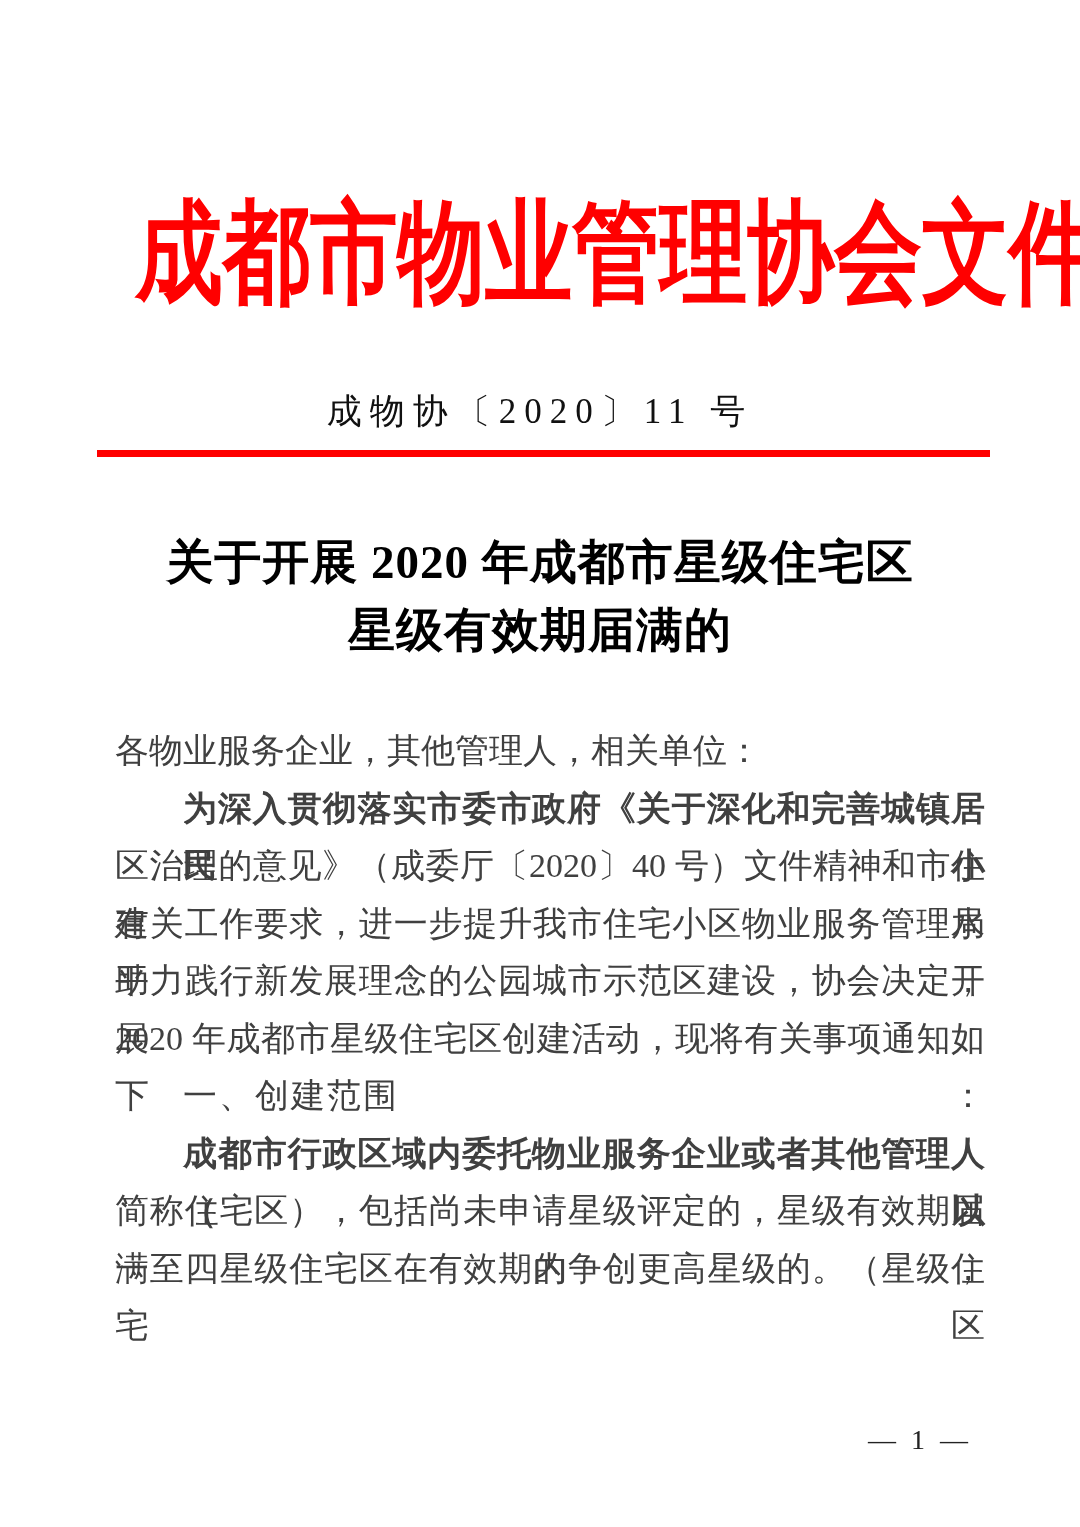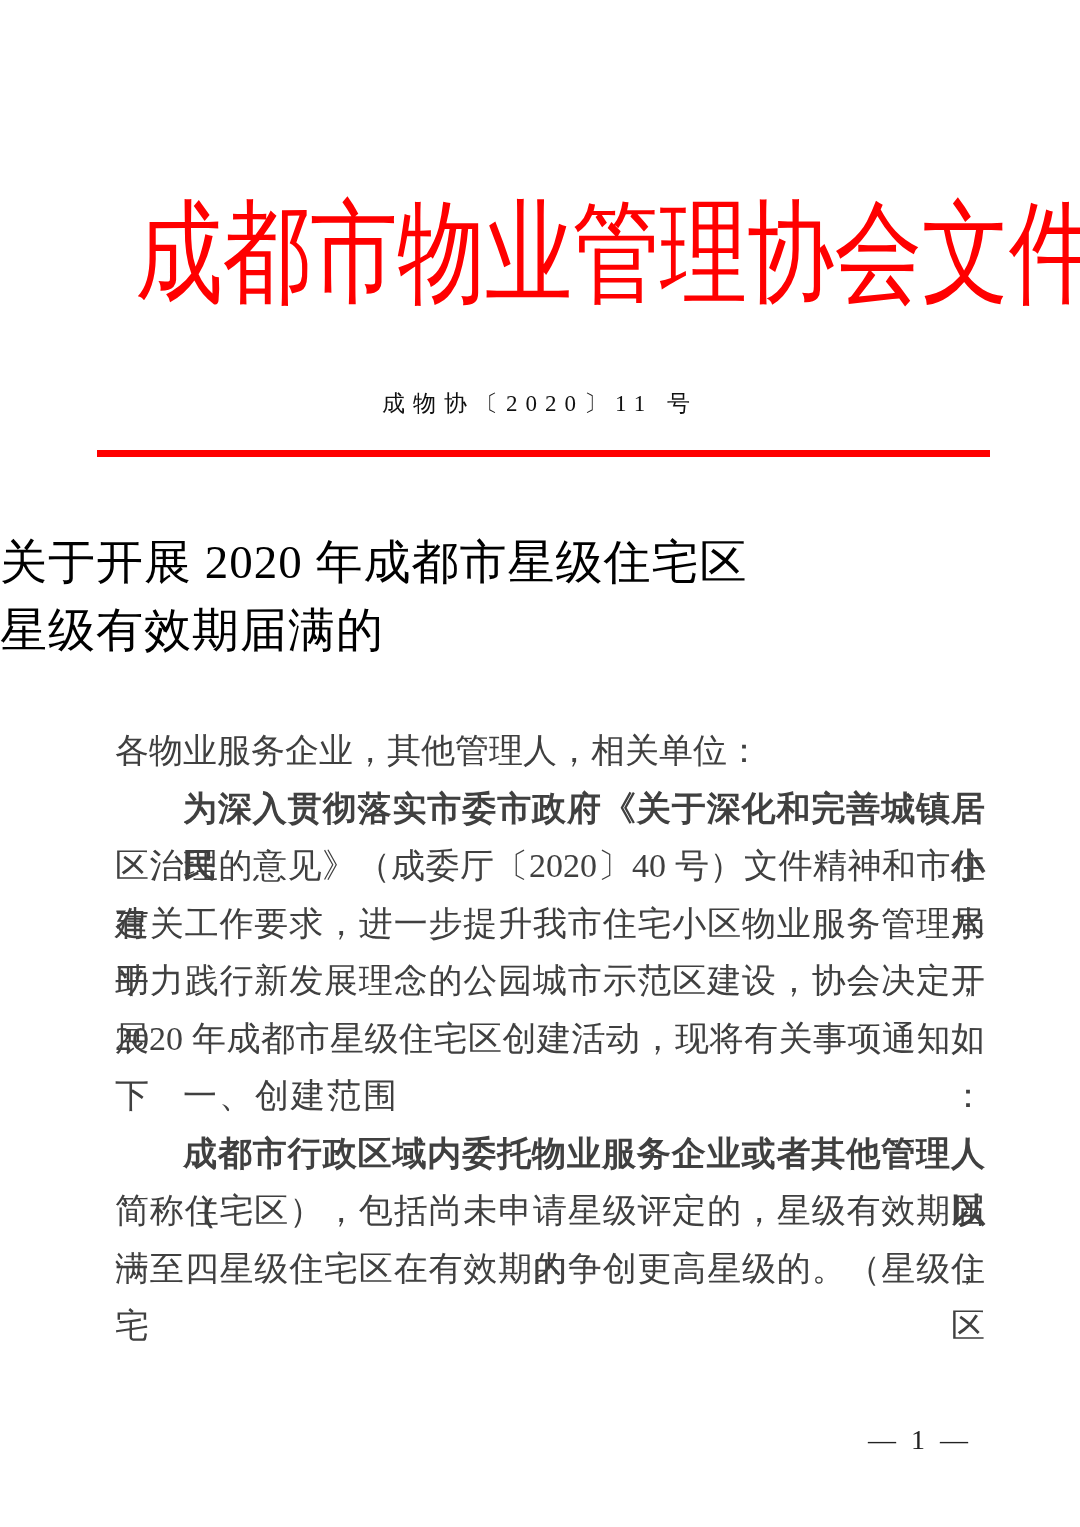--- a/index.html
+++ b/index.html
@@ -24,7 +24,7 @@
     width: 962px;
     text-align: right;
     font-size: 112px;
-    font-weight: normal;
+    font-weight: bold;
     color: #ff0000;
     line-height: 1.1;
     white-space: nowrap;

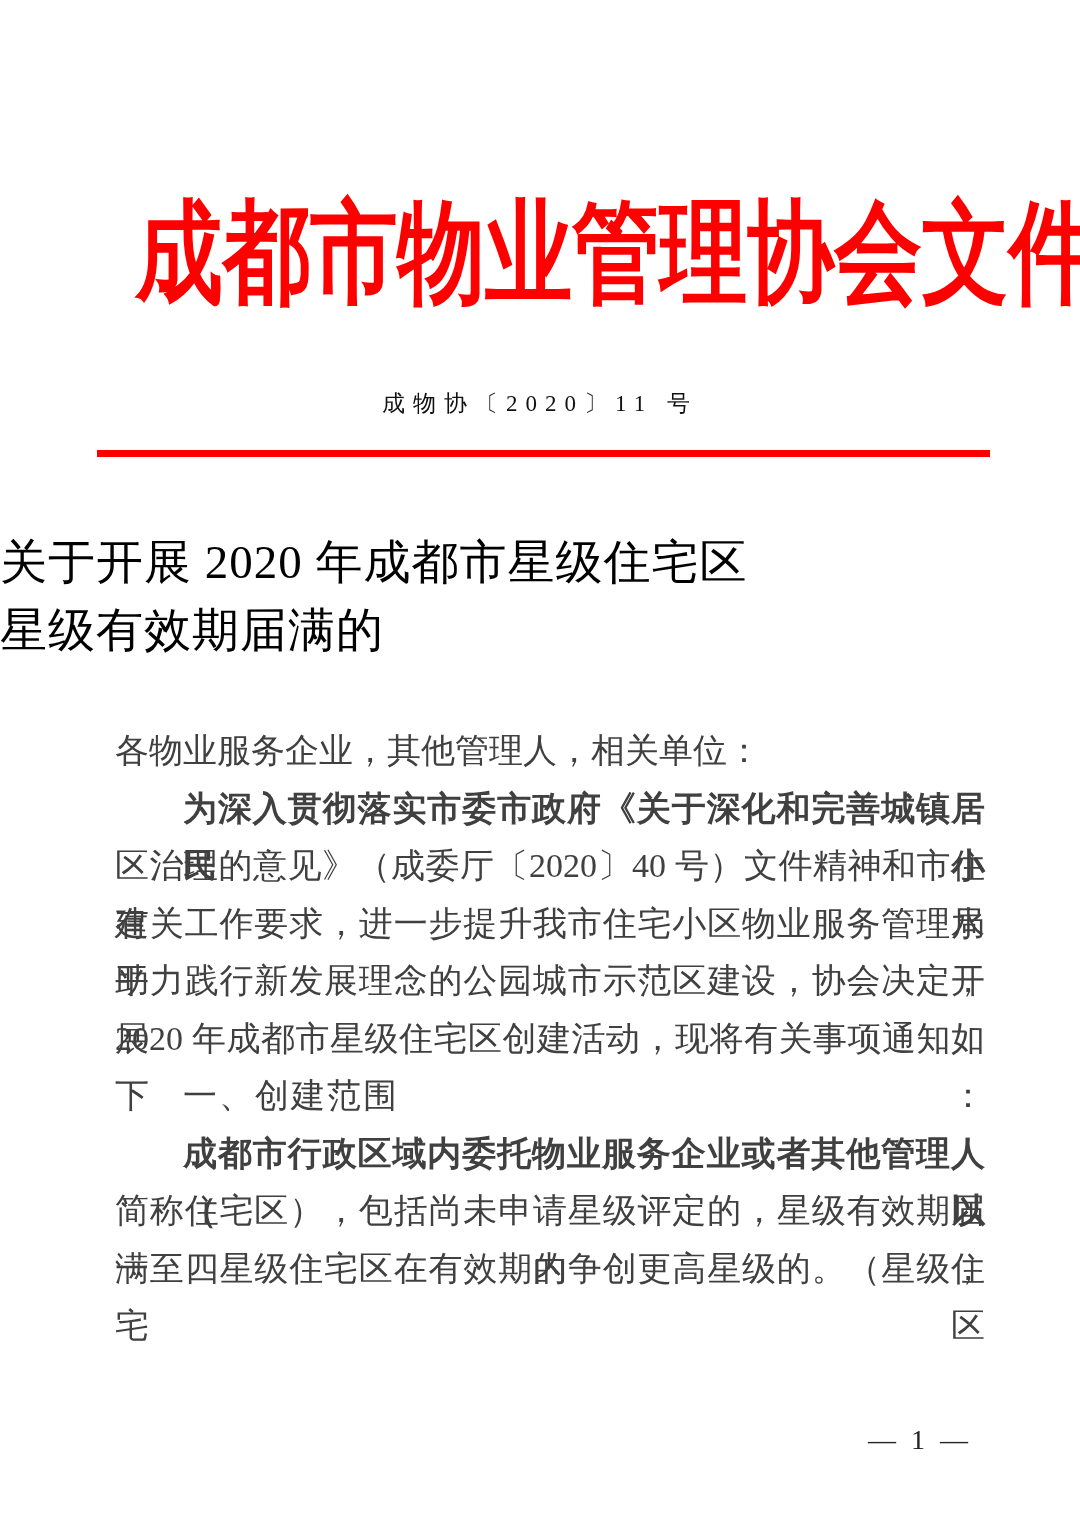--- a/index.html
+++ b/index.html
@@ -41,7 +41,7 @@
     left: 0;
     width: 1080px;
     text-align: center;
-    font-size: 23px;
+    font-size: 35px;
     letter-spacing: 8px;
     color: #111111;
     white-space: nowrap;

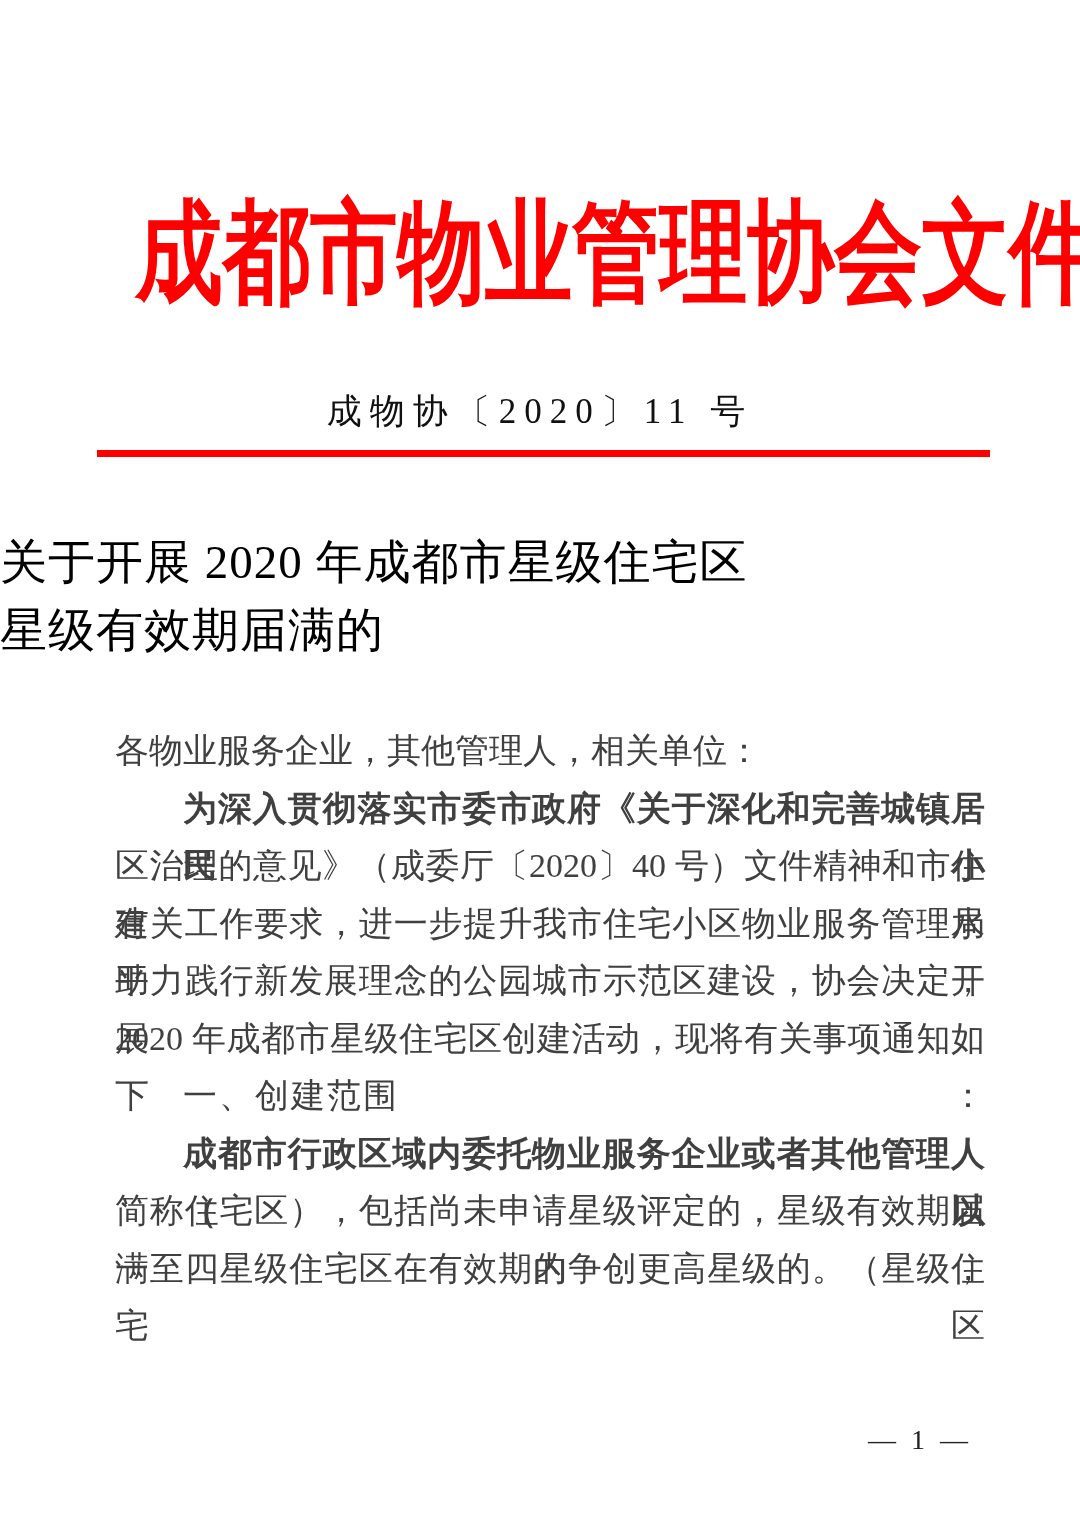--- a/index.html
+++ b/index.html
@@ -59,8 +59,9 @@
     top: 528px;
     left: 0;
     width: 1080px;
+    text-align: center;
     font-size: 47px;
-    font-weight: normal;
+    font-weight: bold;
     line-height: 68px;
     color: #000000;
     letter-spacing: 1px;

